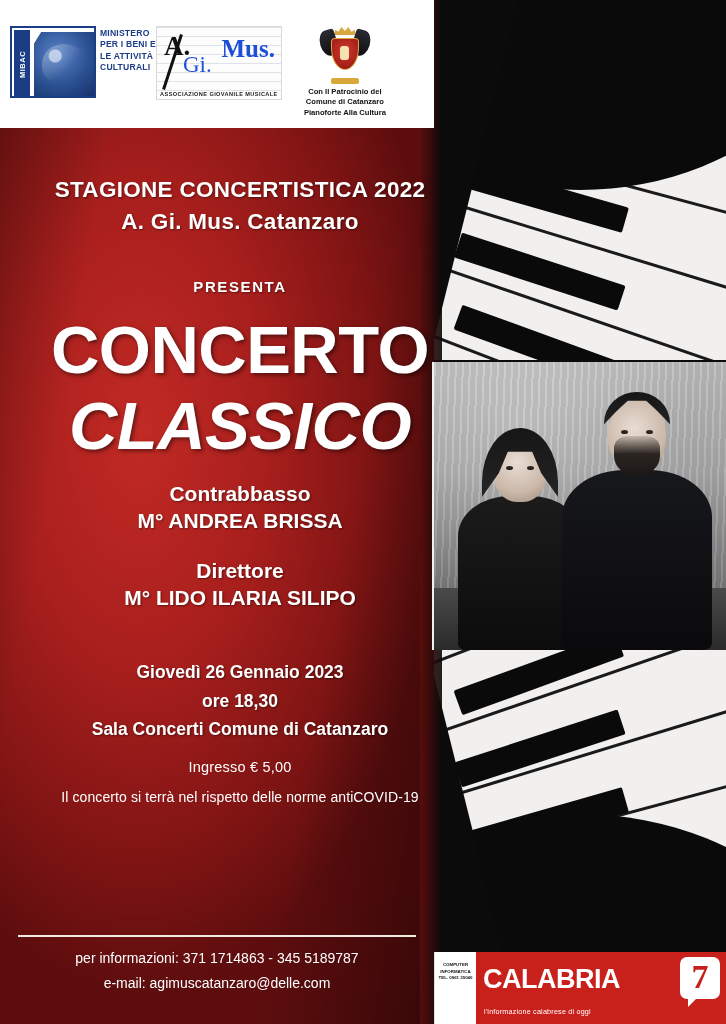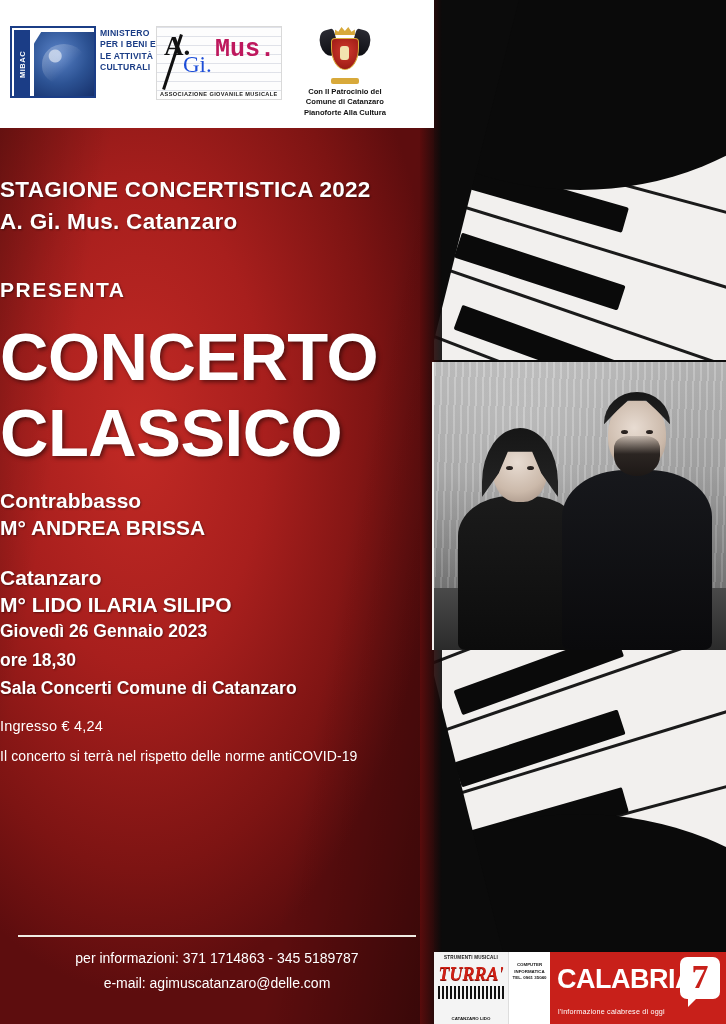--- a/index.html
+++ b/index.html
@@ -193,8 +193,8 @@
   }
   .agimus-mus {
     position: absolute; right: 6px; top: 8px;
-    font-size: 25px; font-weight: bold; color: #be185d;
-    font-family: Liberation Mono, monospace;
+    font-size: 25px; font-weight: bold; color: #1d4ed8;
+    font-family: Liberation Serif, serif;
   }
   .agimus-slash {
     position: absolute;

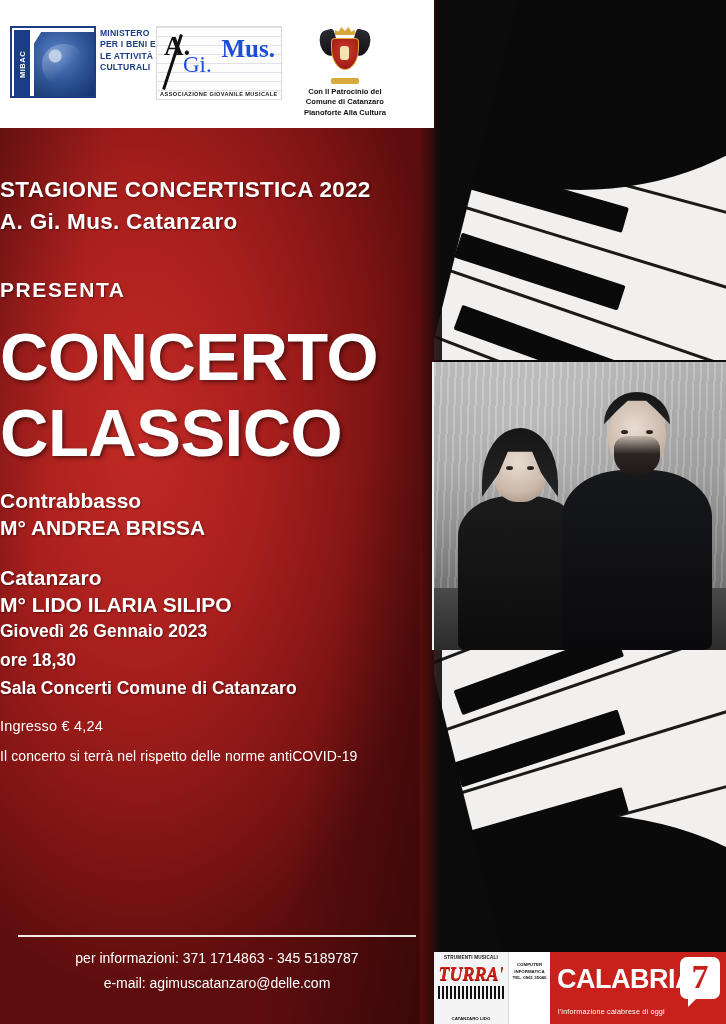--- a/index.html
+++ b/index.html
@@ -357,7 +357,7 @@
     left: 0; top: 128px;
     width: 480px;
     color: #ffffff;
-    text-align: left;
+    text-align: center;
     z-index: 4;
   }
   .season {

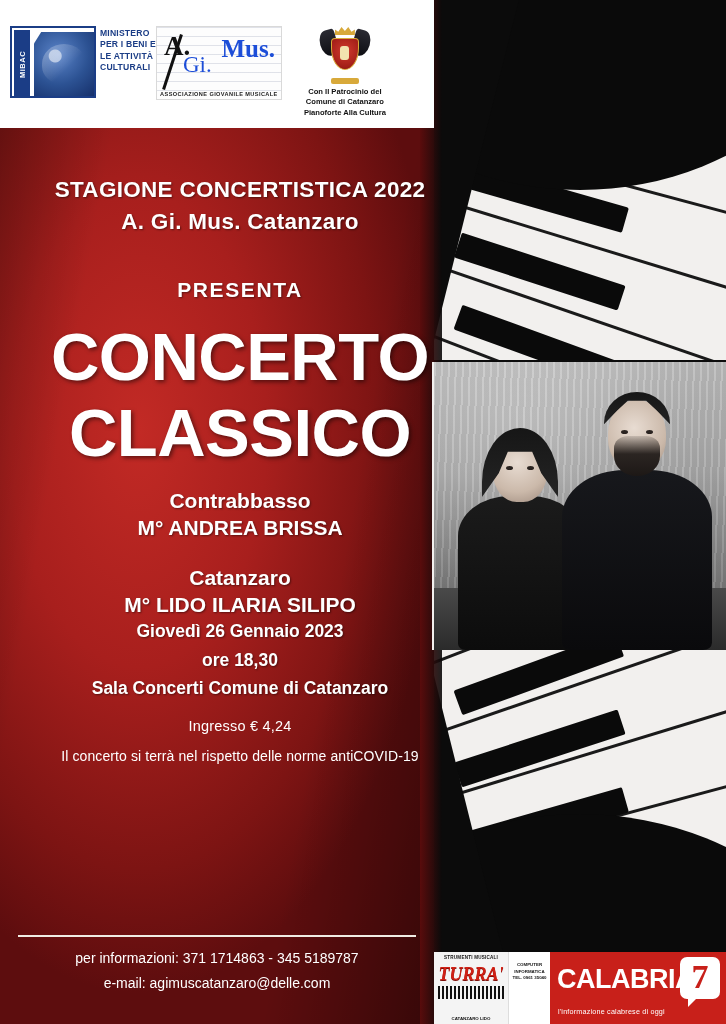--- a/index.html
+++ b/index.html
@@ -371,7 +371,7 @@
   }
   .presenta {
     margin-top: 40px;
-    font-size: 21px;
+    font-size: 15px;
     font-weight: bold;
     letter-spacing: 1.6px;
     text-shadow: 1px 1px 2px rgba(0,0,0,0.45);

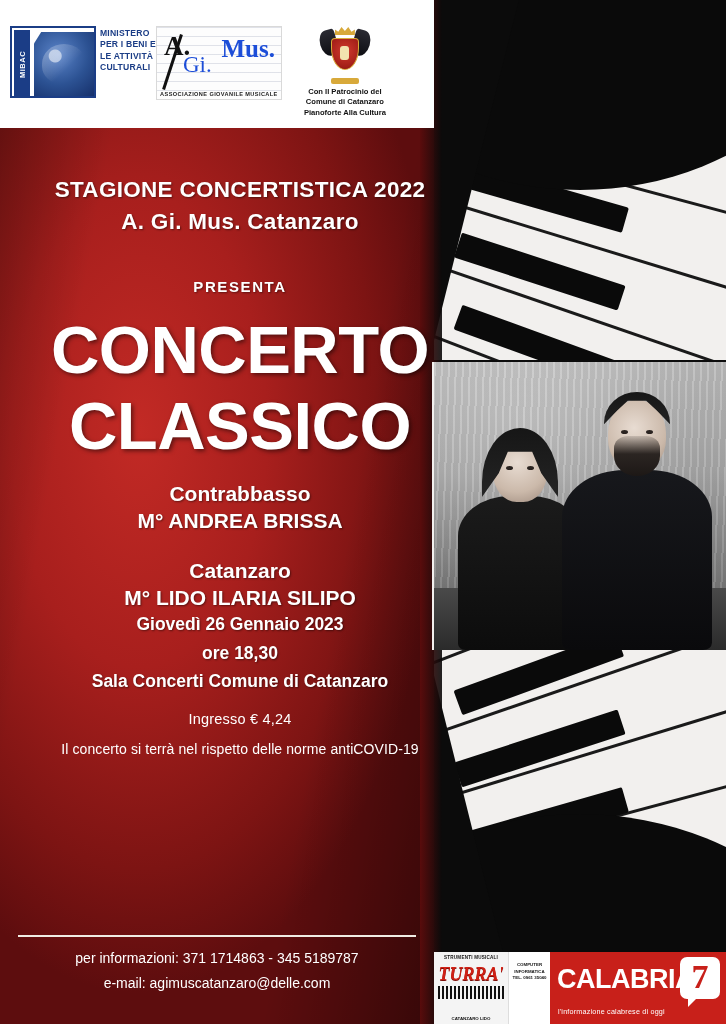--- a/index.html
+++ b/index.html
@@ -384,7 +384,7 @@
     letter-spacing: -0.5px;
     text-shadow: 2px 2px 4px rgba(0,0,0,0.5);
   }
-  .title .l2 { display: block; margin-top: 10px; }
+  .title .l2 { display: block; margin-top: 10px; font-style: italic; }
 
   .roles { margin-top: 24px; }
   .role-block + .role-block { margin-top: 26px; }

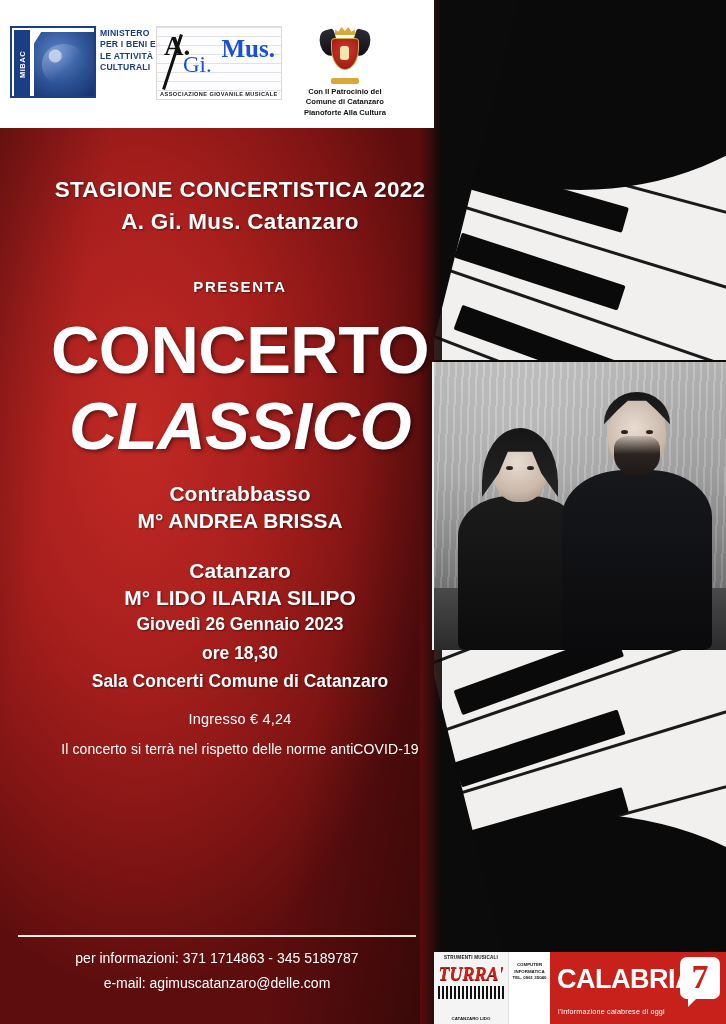--- a/index.html
+++ b/index.html
@@ -665,7 +665,7 @@
         <div class="role-name">M° ANDREA BRISSA</div>
       </div>
       <div class="role-block">
-        <div class="role-instrument">Catanzaro</div>
+        <div class="role-instrument">Direttore</div>
         <div class="role-name">M° LIDO ILARIA SILIPO</div>
       </div>
     </div>

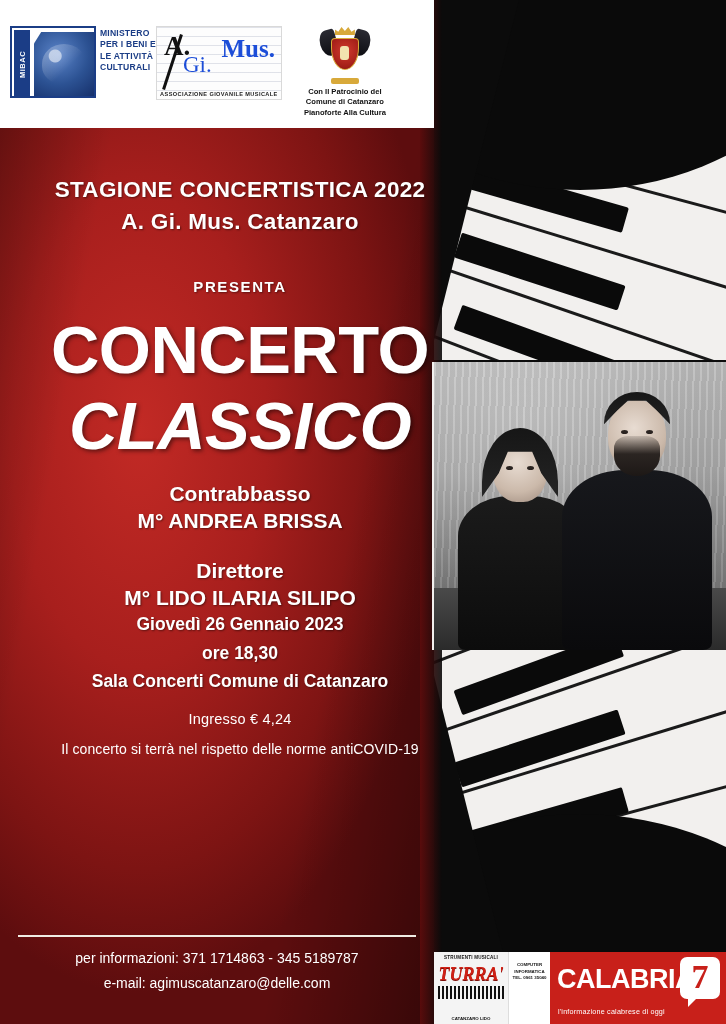--- a/index.html
+++ b/index.html
@@ -399,6 +399,7 @@
   }
 
   .when {
+    margin-top: 48px;
     font-size: 17.5px;
     font-weight: bold;
     line-height: 1.62;

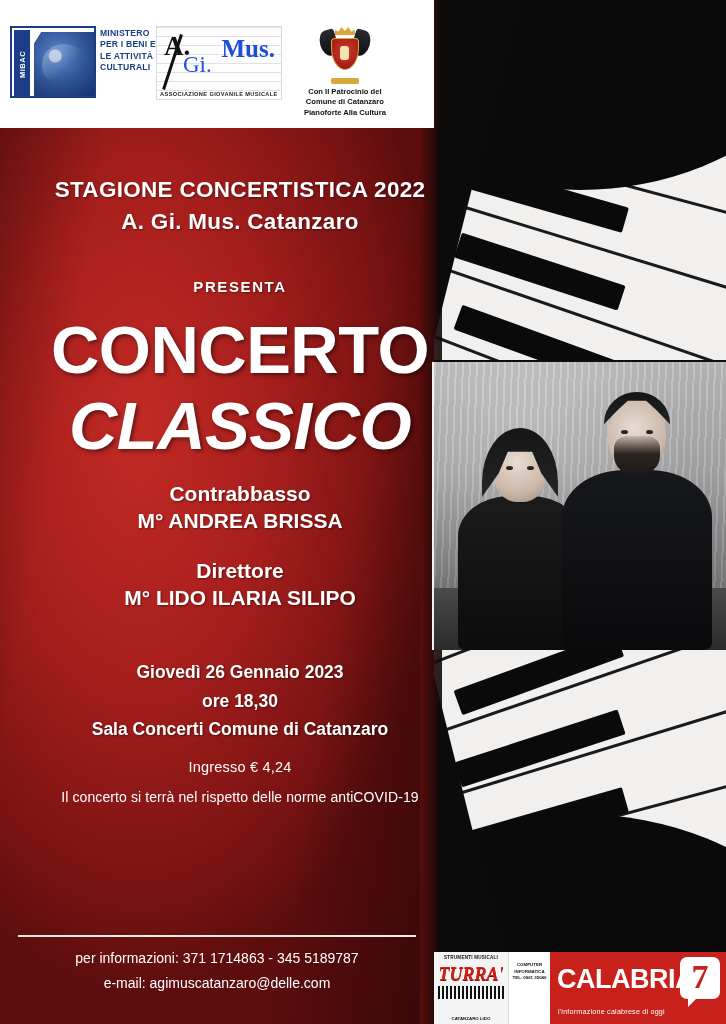--- a/index.html
+++ b/index.html
@@ -676,7 +676,7 @@
 Sala Concerti Comune di Catanzaro</div>
 
 
-    <div class="price">Ingresso € 4,24</div>
+    <div class="price">Ingresso € 5,00</div>
     <div class="covid">Il concerto si terrà nel rispetto delle norme antiCOVID-19</div>
   </div>
 

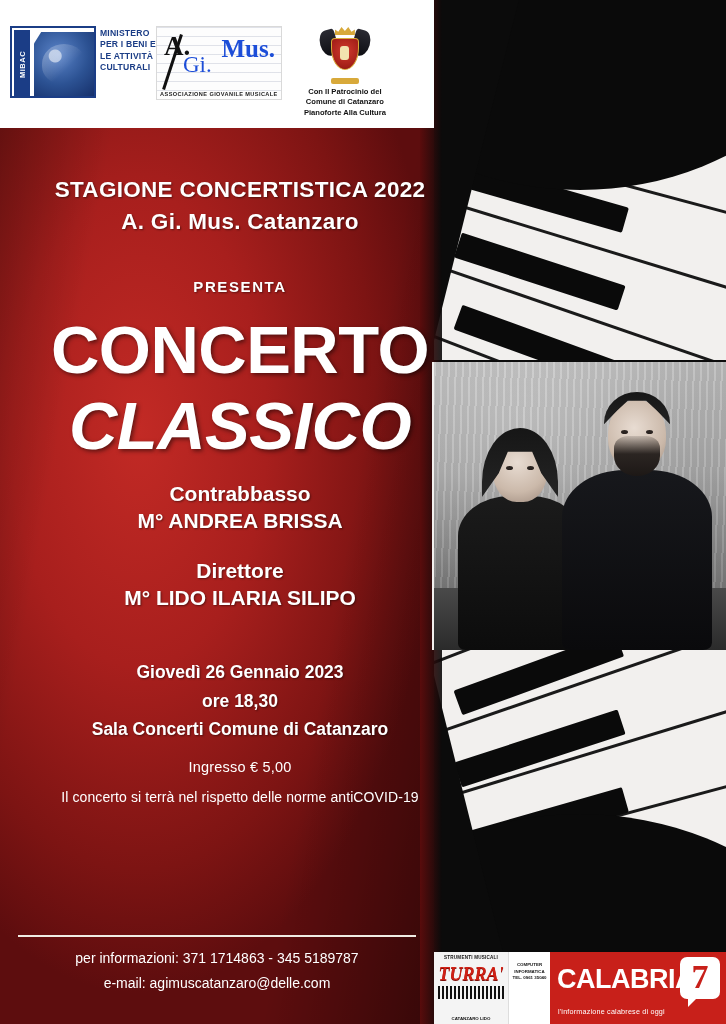--- a/index.html
+++ b/index.html
@@ -688,12 +688,6 @@
   </div>
 
   <div class="sponsors">
-    <div class="spon-turra">
-      <div class="turra-top">STRUMENTI MUSICALI</div>
-      <div class="turra-word">TURRA'</div>
-      <div class="turra-strip"></div>
-      <div class="turra-bot">CATANZARO LIDO</div>
-    </div>
     <div class="spon-mid">COMPUTER
 INFORMATICA
 TEL. 0961 35040</div>

